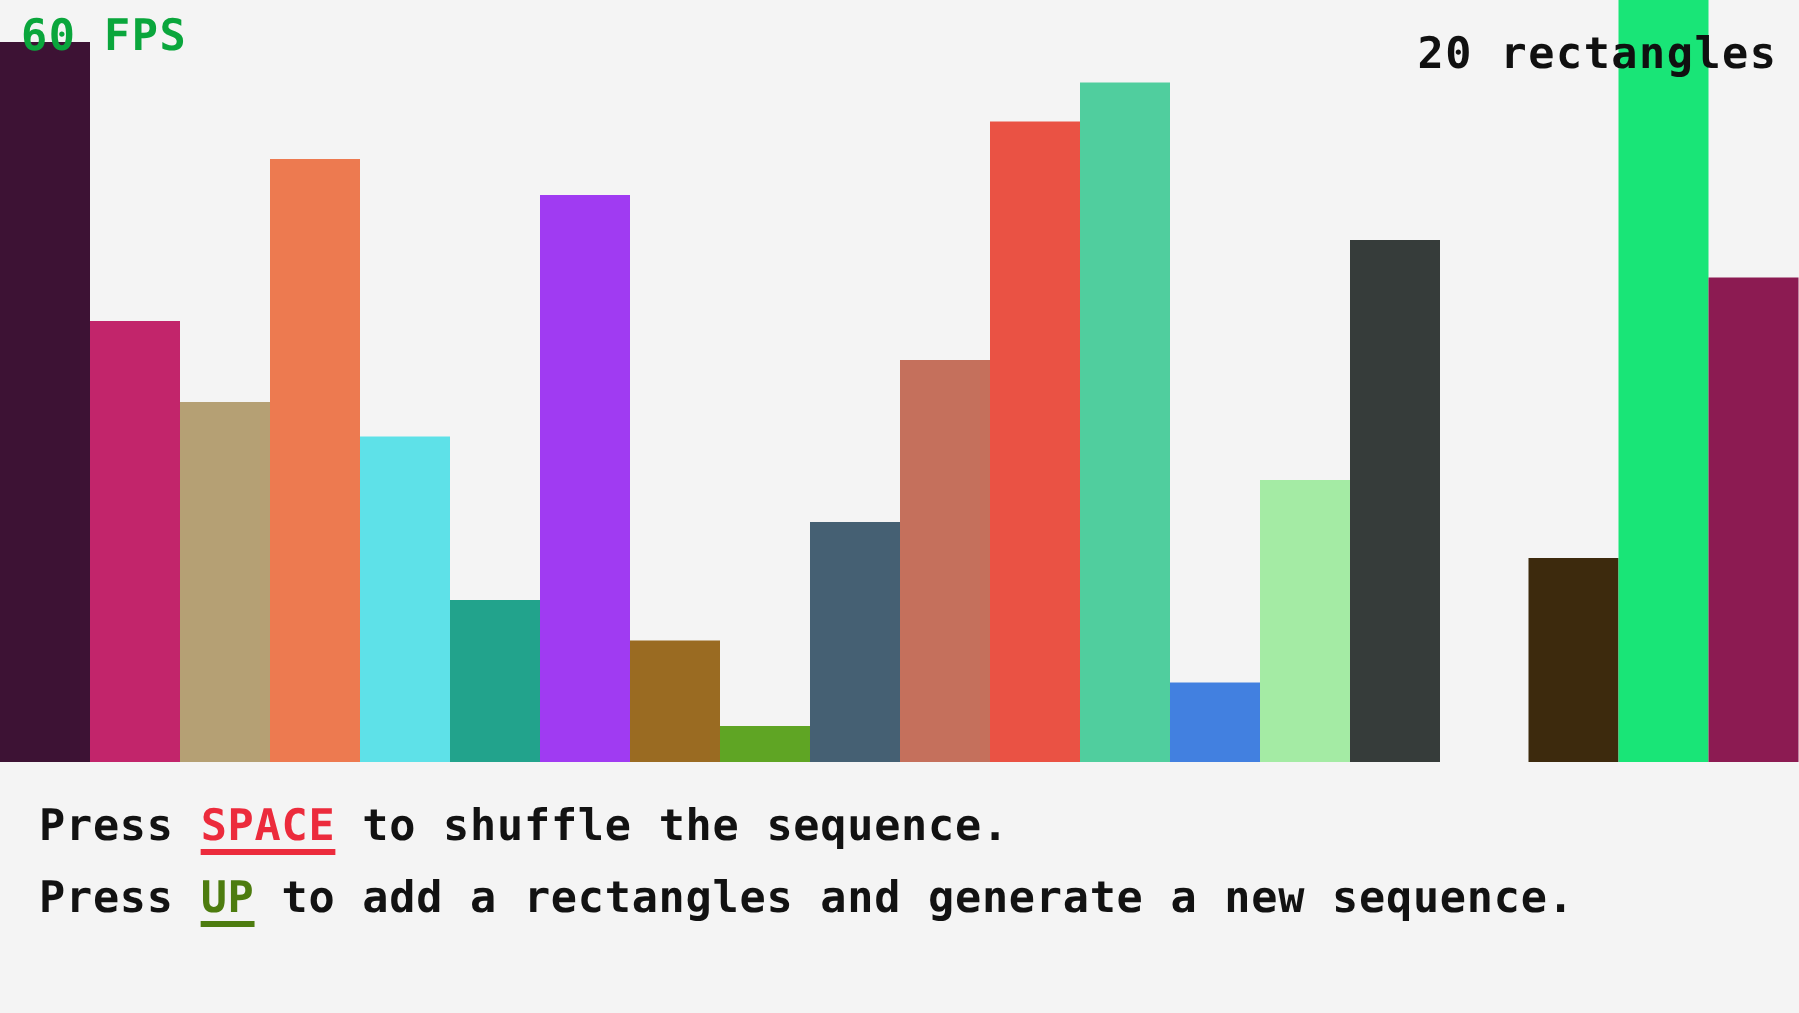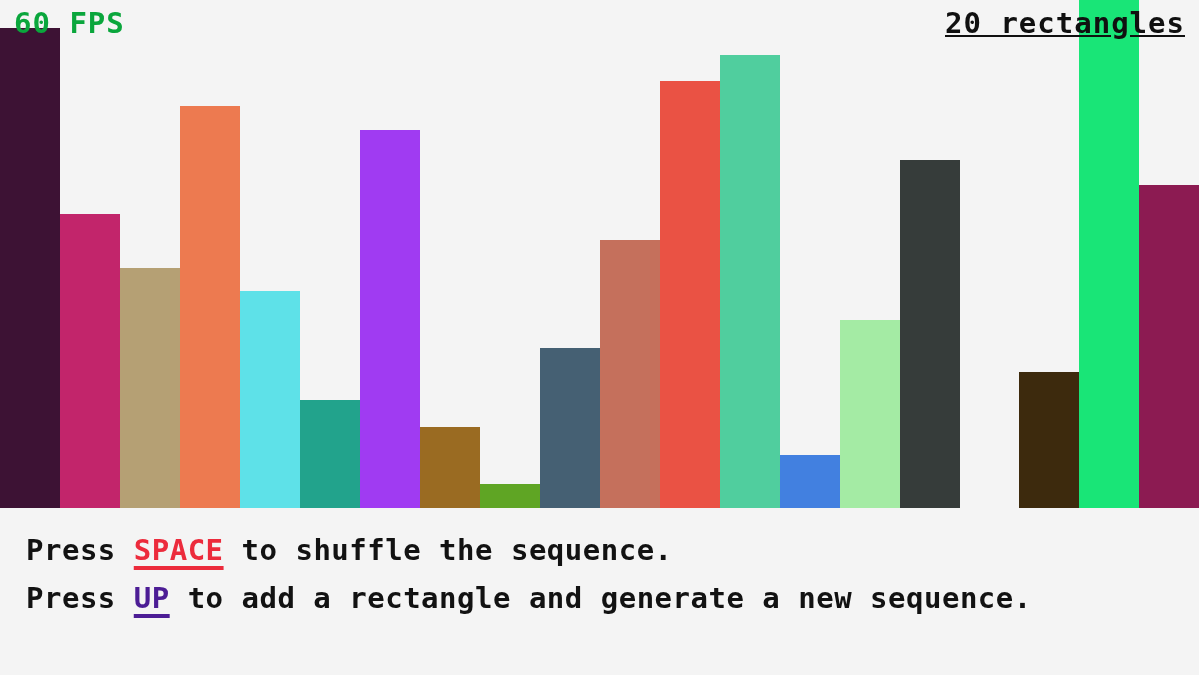--- a/index.html
+++ b/index.html
@@ -50,7 +50,7 @@
   #rect-count {
     position: absolute;
     right: 14px;
-    top: 8px;
+    top: 20px;
     font-size: 29px;
     line-height: 30px;
     letter-spacing: 1px;
@@ -58,7 +58,6 @@
     font-weight: bold;
     white-space: nowrap;
     z-index: 10;
-    text-decoration: underline;
   }
 
   

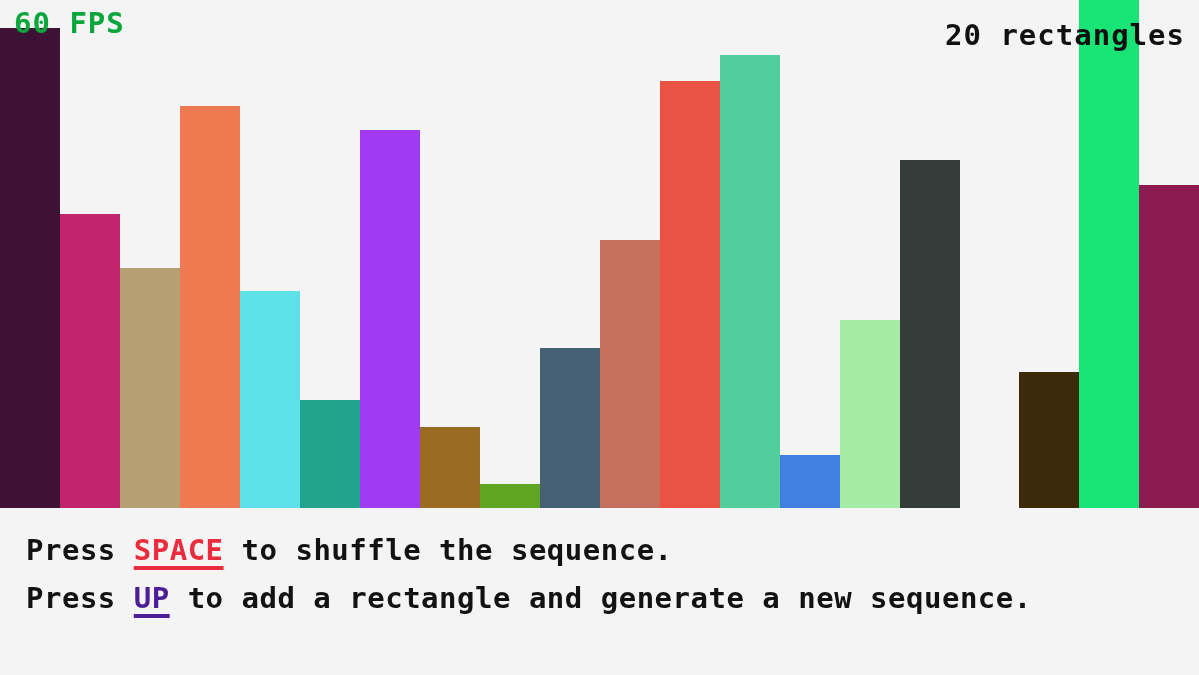--- a/index.html
+++ b/index.html
@@ -119,7 +119,7 @@
 
   <div id="instructions">
       <div class="hint-line"><span>Press </span><span class="key" style="color: rgb(236, 43, 60);">SPACE</span><span> to shuffle the sequence.</span></div>
-      <div class="hint-line"><span>Press </span><span class="key" style="color: #4c1d95;">UP</span><span> to add a rectangle and generate a new sequence.</span></div>
+      <div class="hint-line"><span>Press </span><span class="key" style="color: #4d7c0f;">UP</span><span> to add a rectangle and generate a new sequence.</span></div>
     </div>
 
 </div>

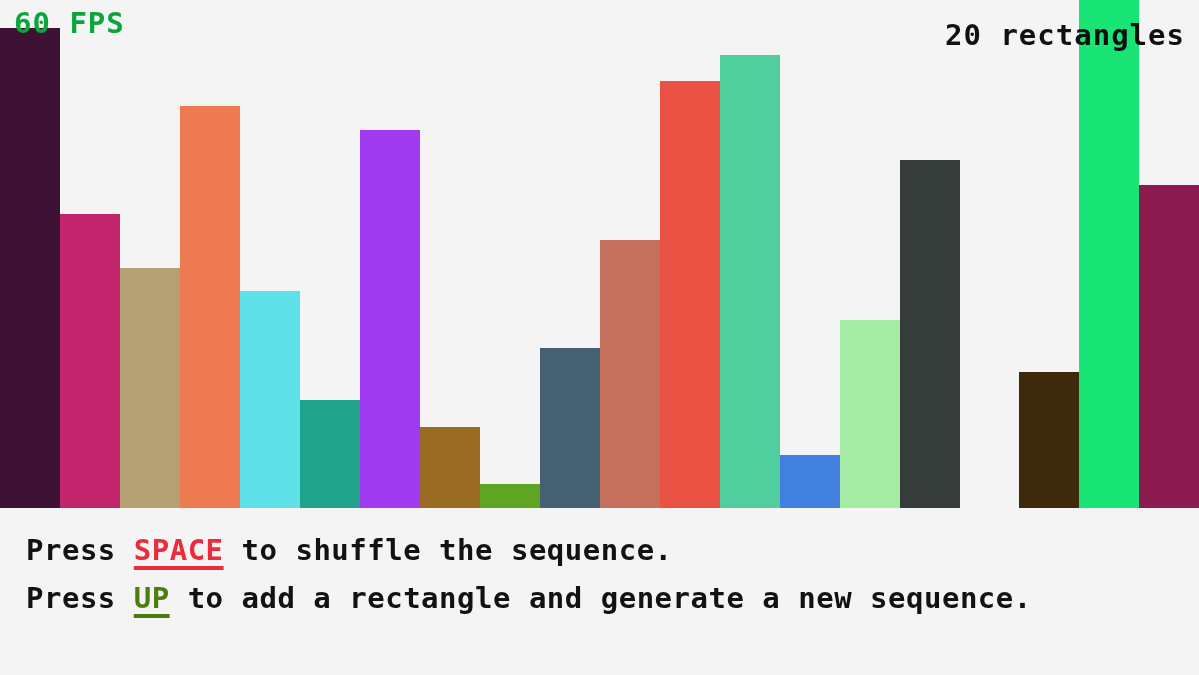--- a/index.html
+++ b/index.html
@@ -119,7 +119,7 @@
 
   <div id="instructions">
       <div class="hint-line"><span>Press </span><span class="key" style="color: rgb(236, 43, 60);">SPACE</span><span> to shuffle the sequence.</span></div>
-      <div class="hint-line"><span>Press </span><span class="key" style="color: #4d7c0f;">UP</span><span> to add a rectangle and generate a new sequence.</span></div>
+      <div class="hint-line"><span>Press </span><span class="key" style="color: #4d7c0f;">UP</span><span> to add a rectangles and generate a new sequence.</span></div>
     </div>
 
 </div>

